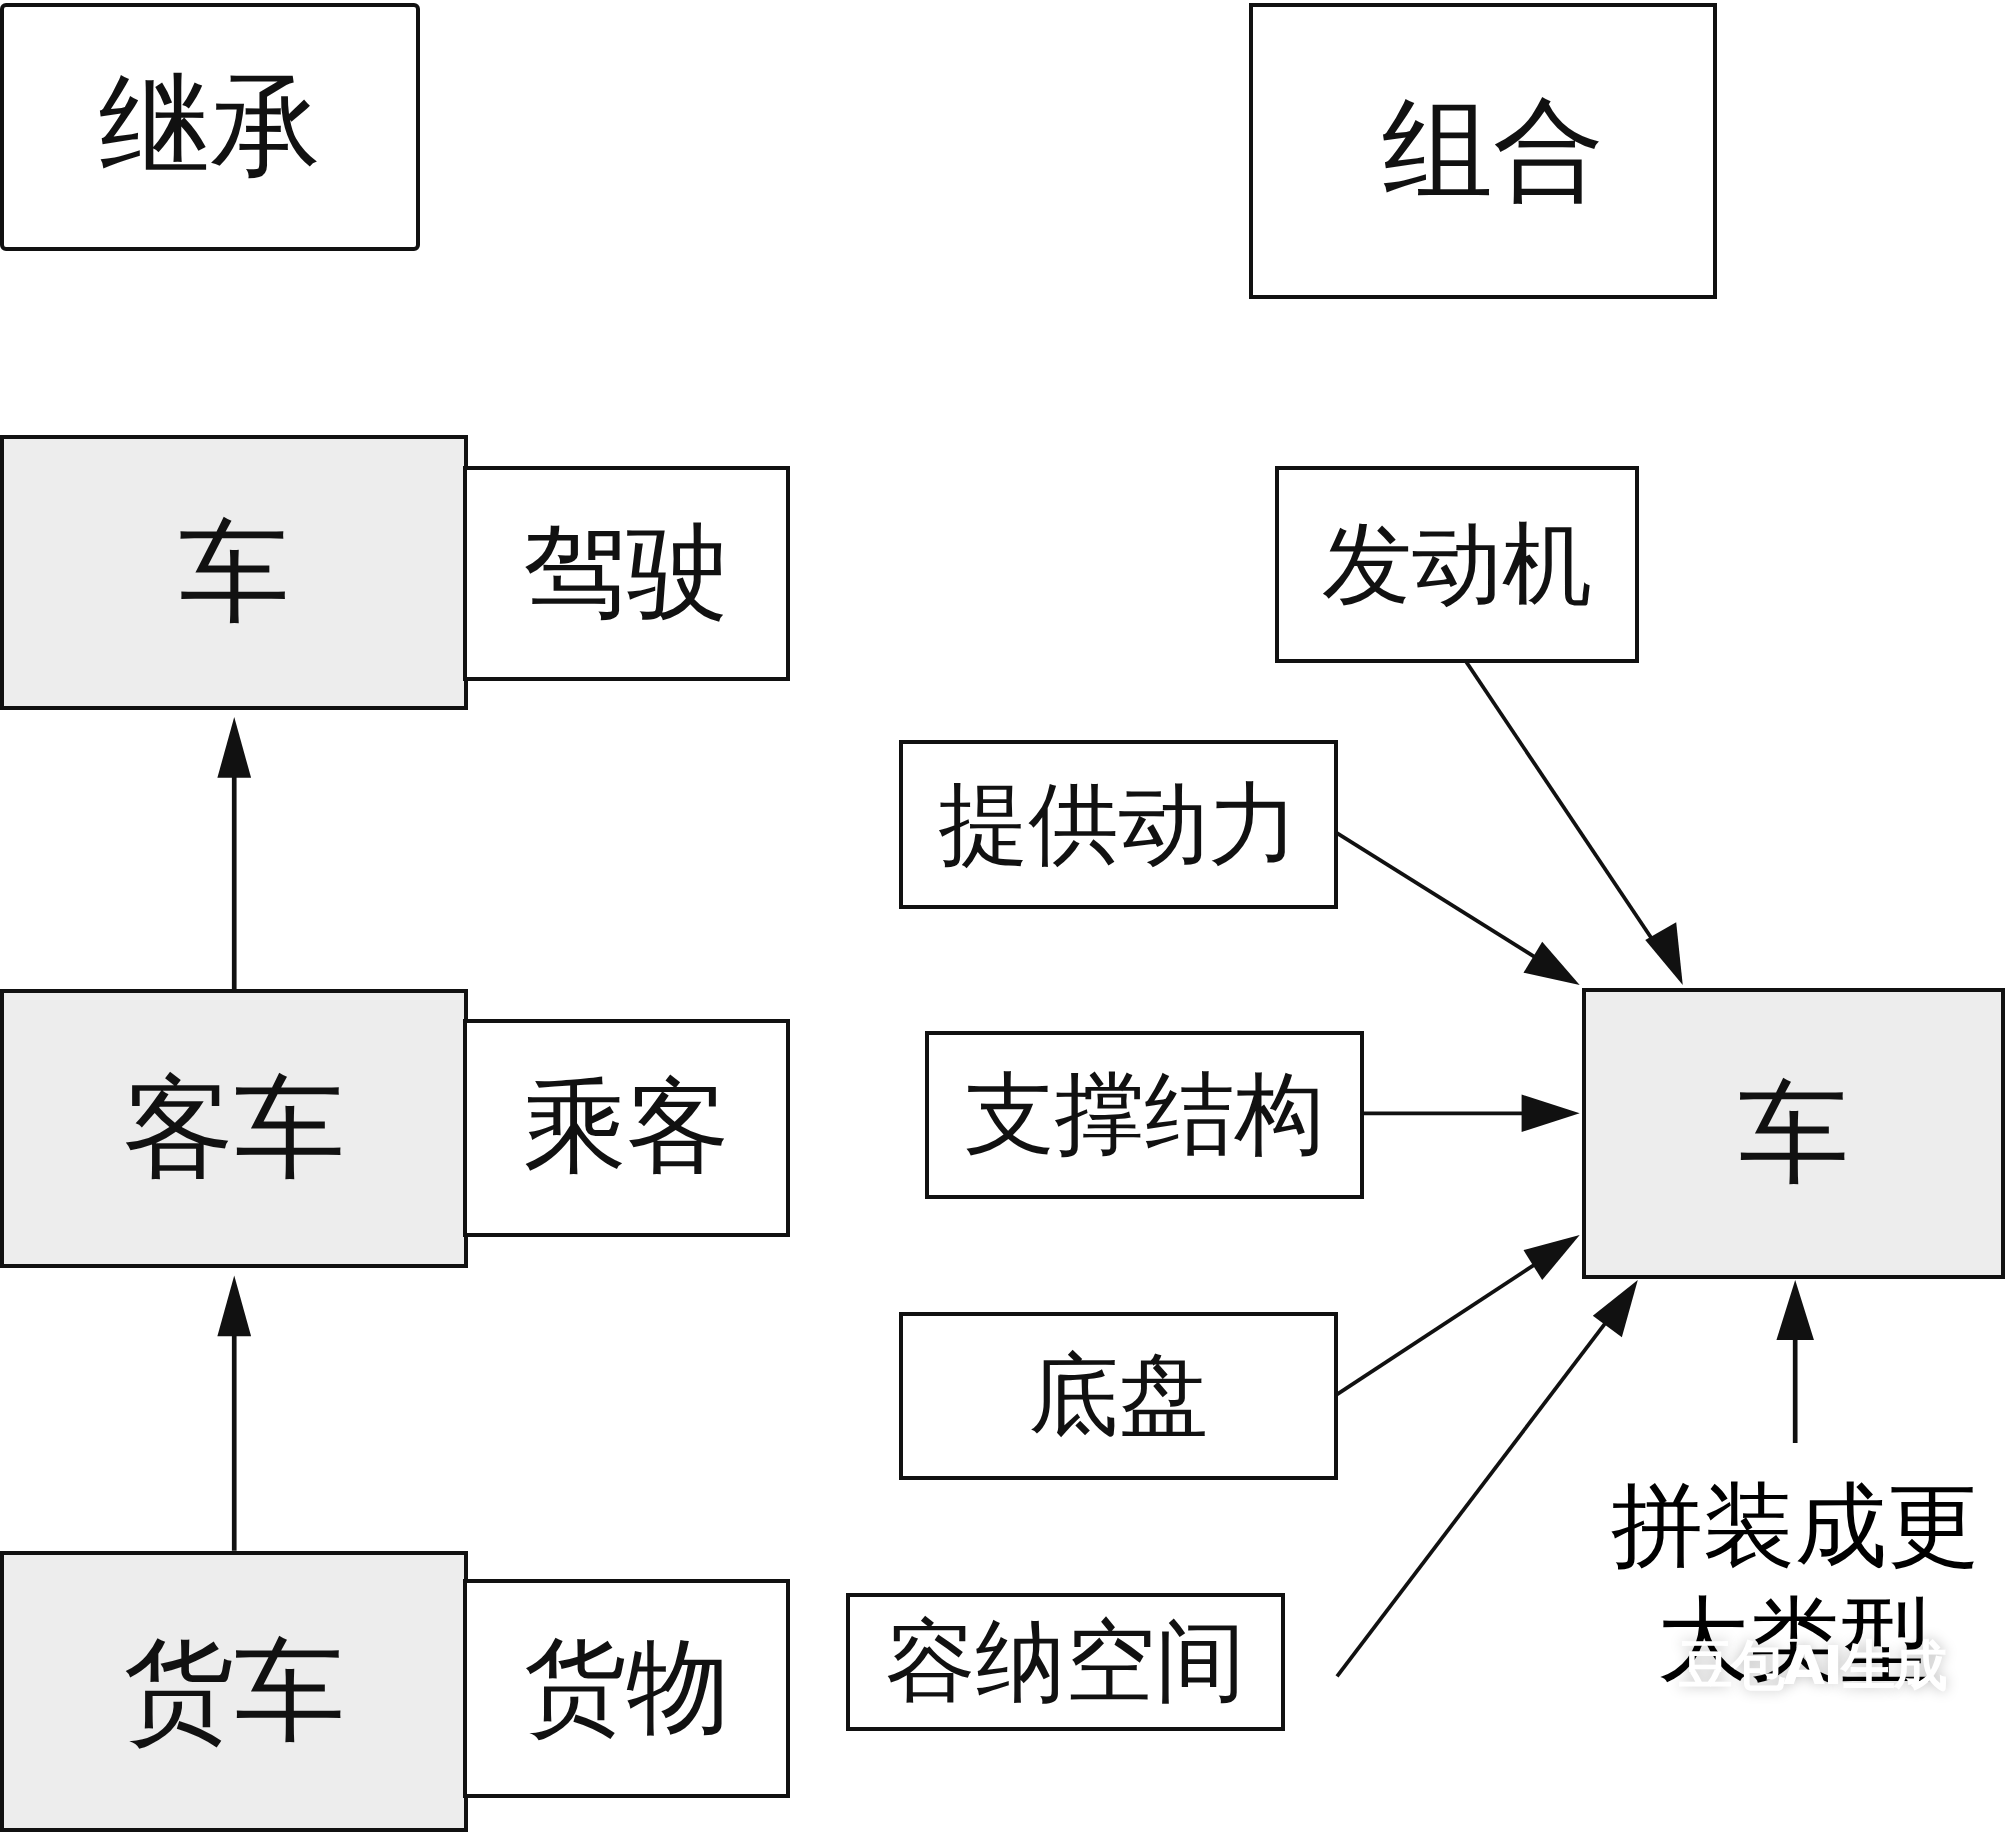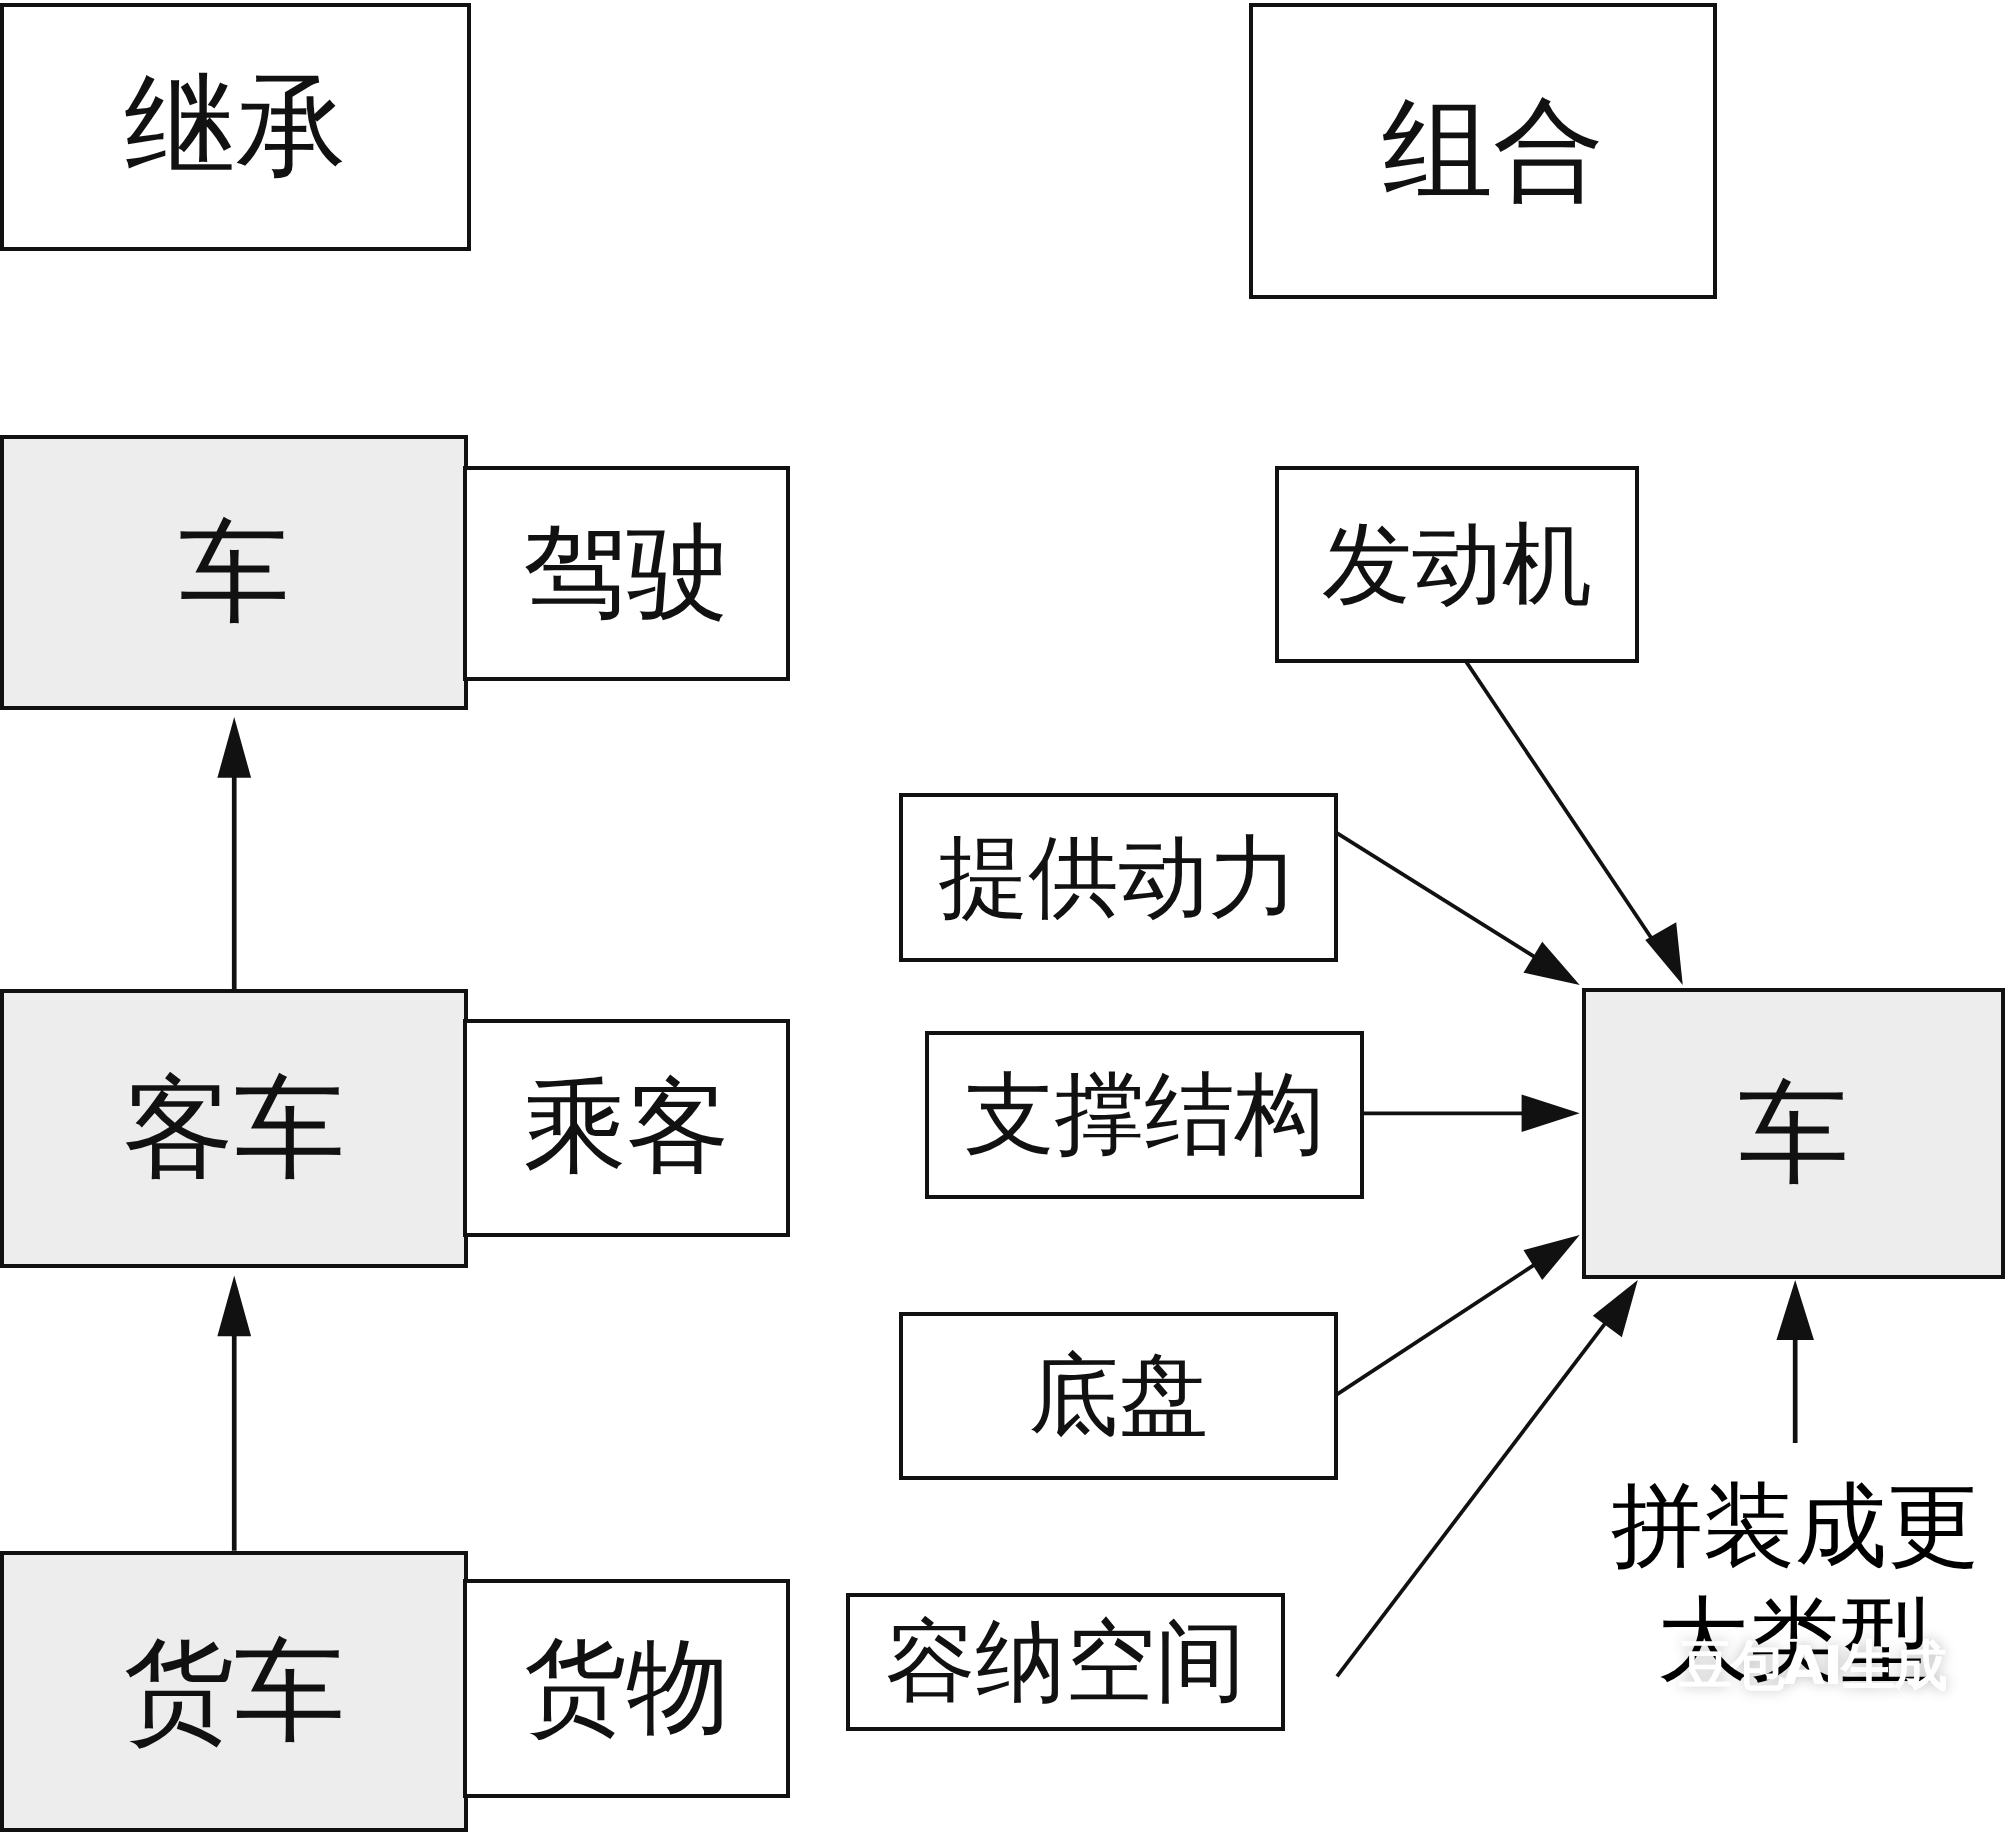--- a/index.html
+++ b/index.html
@@ -52,7 +52,7 @@
   <polygon points="1916,1366 1896,1430 1936,1430" fill="#111"></polygon>
 </svg>
 
-<div class="box white title" style="left:0px; top:2.8px; width:471px; height:248px;">
+<div class="box white title" style="left:0px; top:2.8px; width:420px; height:248px;border-radius:6px;">
   <span>继承</span>
 </div>
 <div class="box white title" style="left:1249px; top:2.8px; width:468px; height:296px;padding-left:20px;">

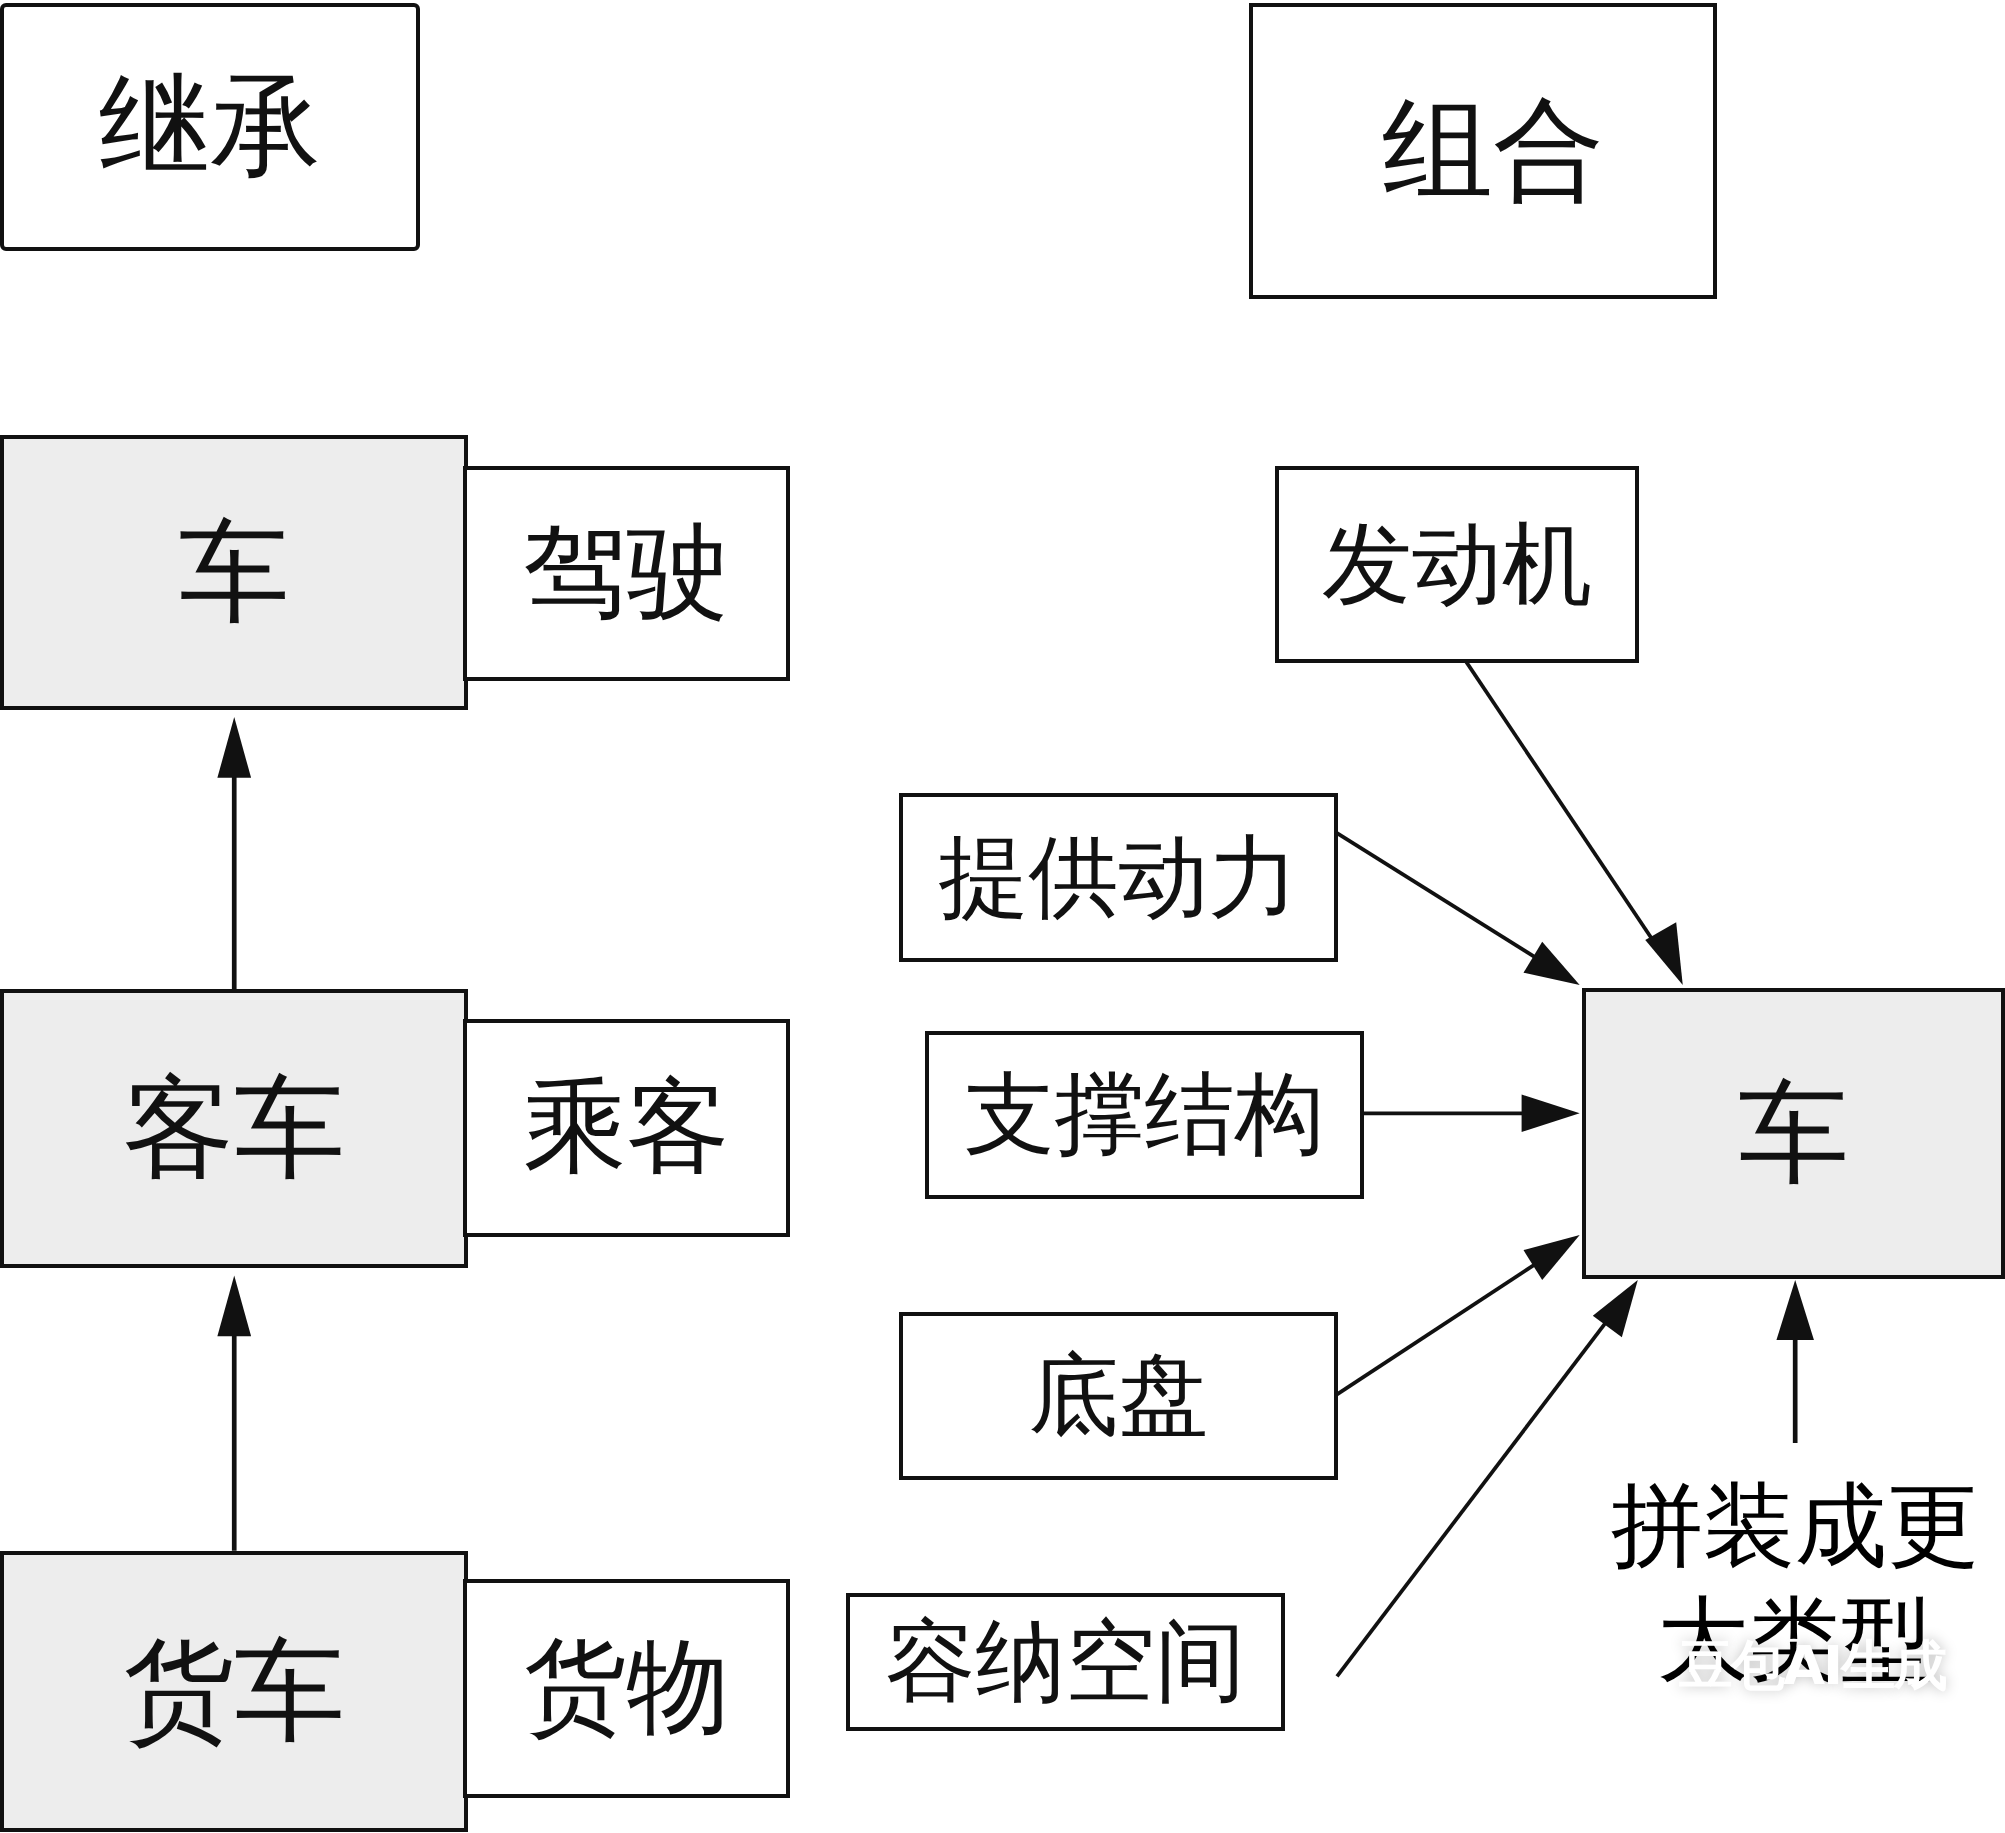--- a/index.html
+++ b/index.html
@@ -83,7 +83,7 @@
 <div class="box white comp" style="left:1265px; top:466px; width:364px; height:197px;margin-left:10px;">
   <span>发动机</span>
 </div>
-<div class="box white comp" style="left:899px; top:793px; width:439px; height:169px;">
+<div class="box white comp" style="left:899px; top:740px; width:439px; height:169px;">
   <span>提供动力</span>
 </div>
 <div class="box white comp" style="left:925px; top:1031px; width:439px; height:168px;">

